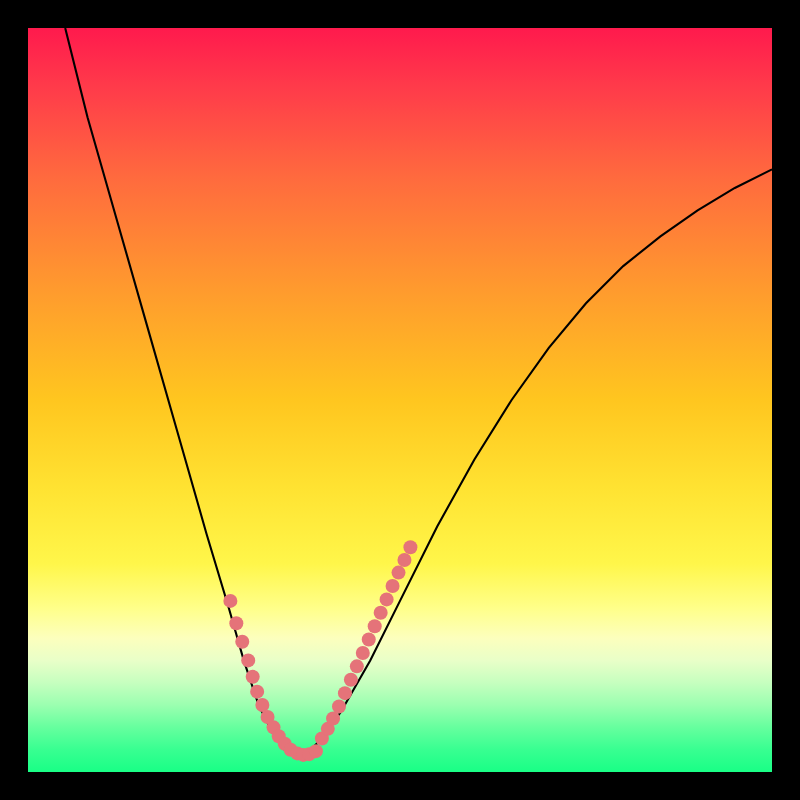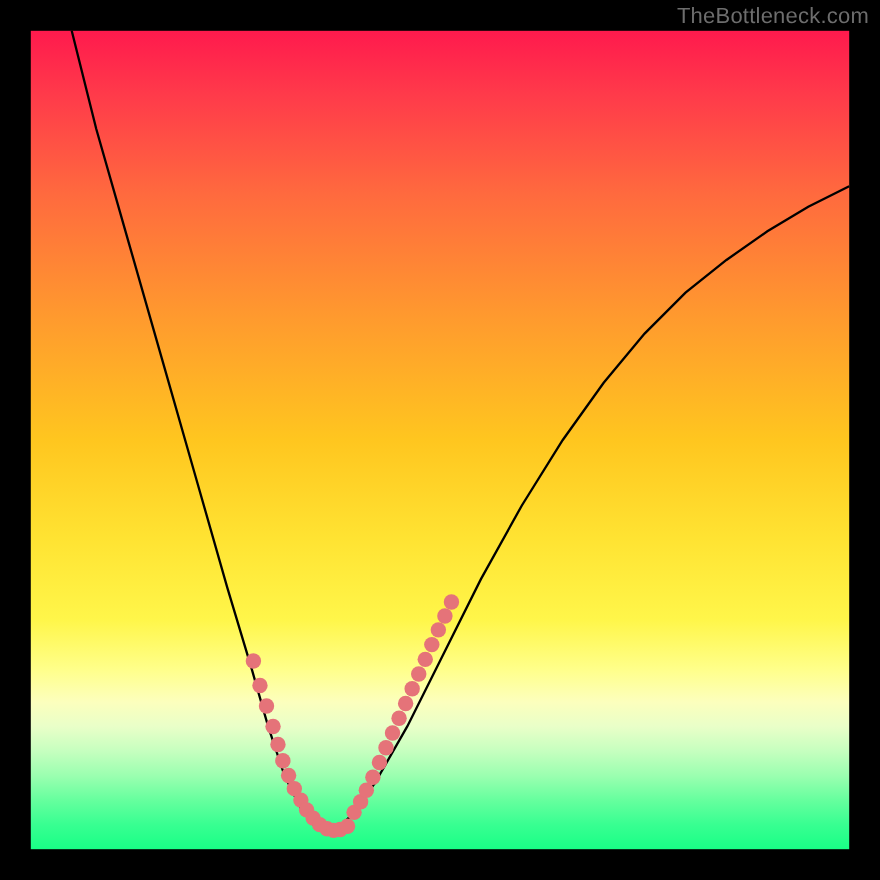--- a/index.html
+++ b/index.html
@@ -100,7 +100,6 @@
         </g>
     </svg>
   </div>
-  <div class="watermark">TheBottleneck.com</div>
 </div>
 
 </body></html>

